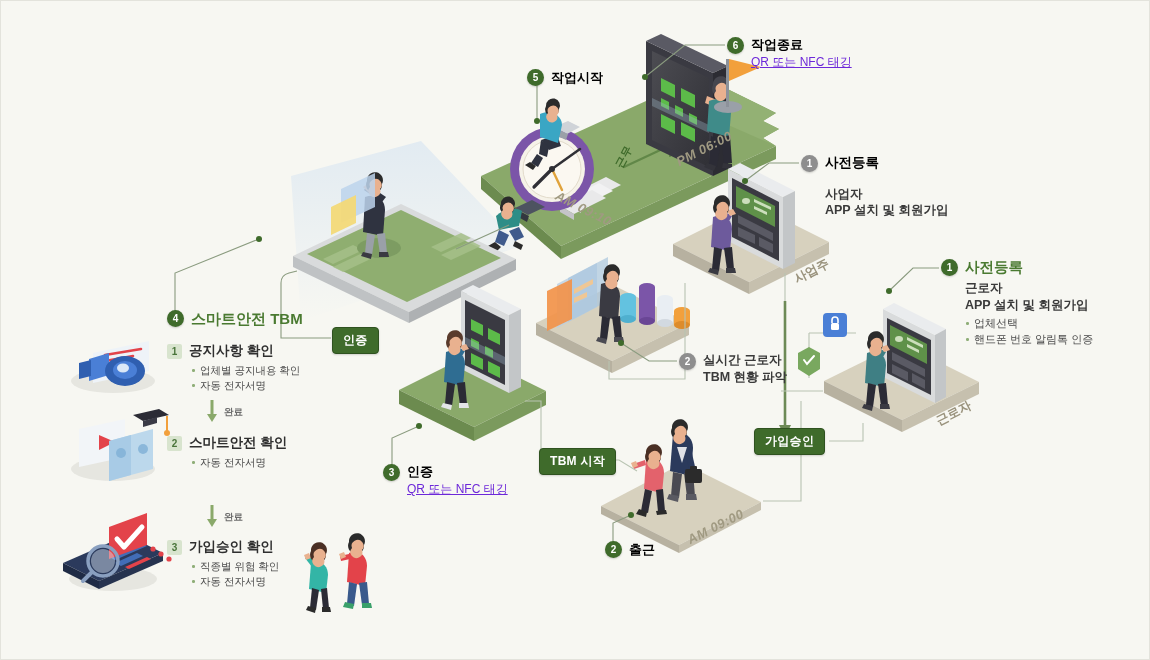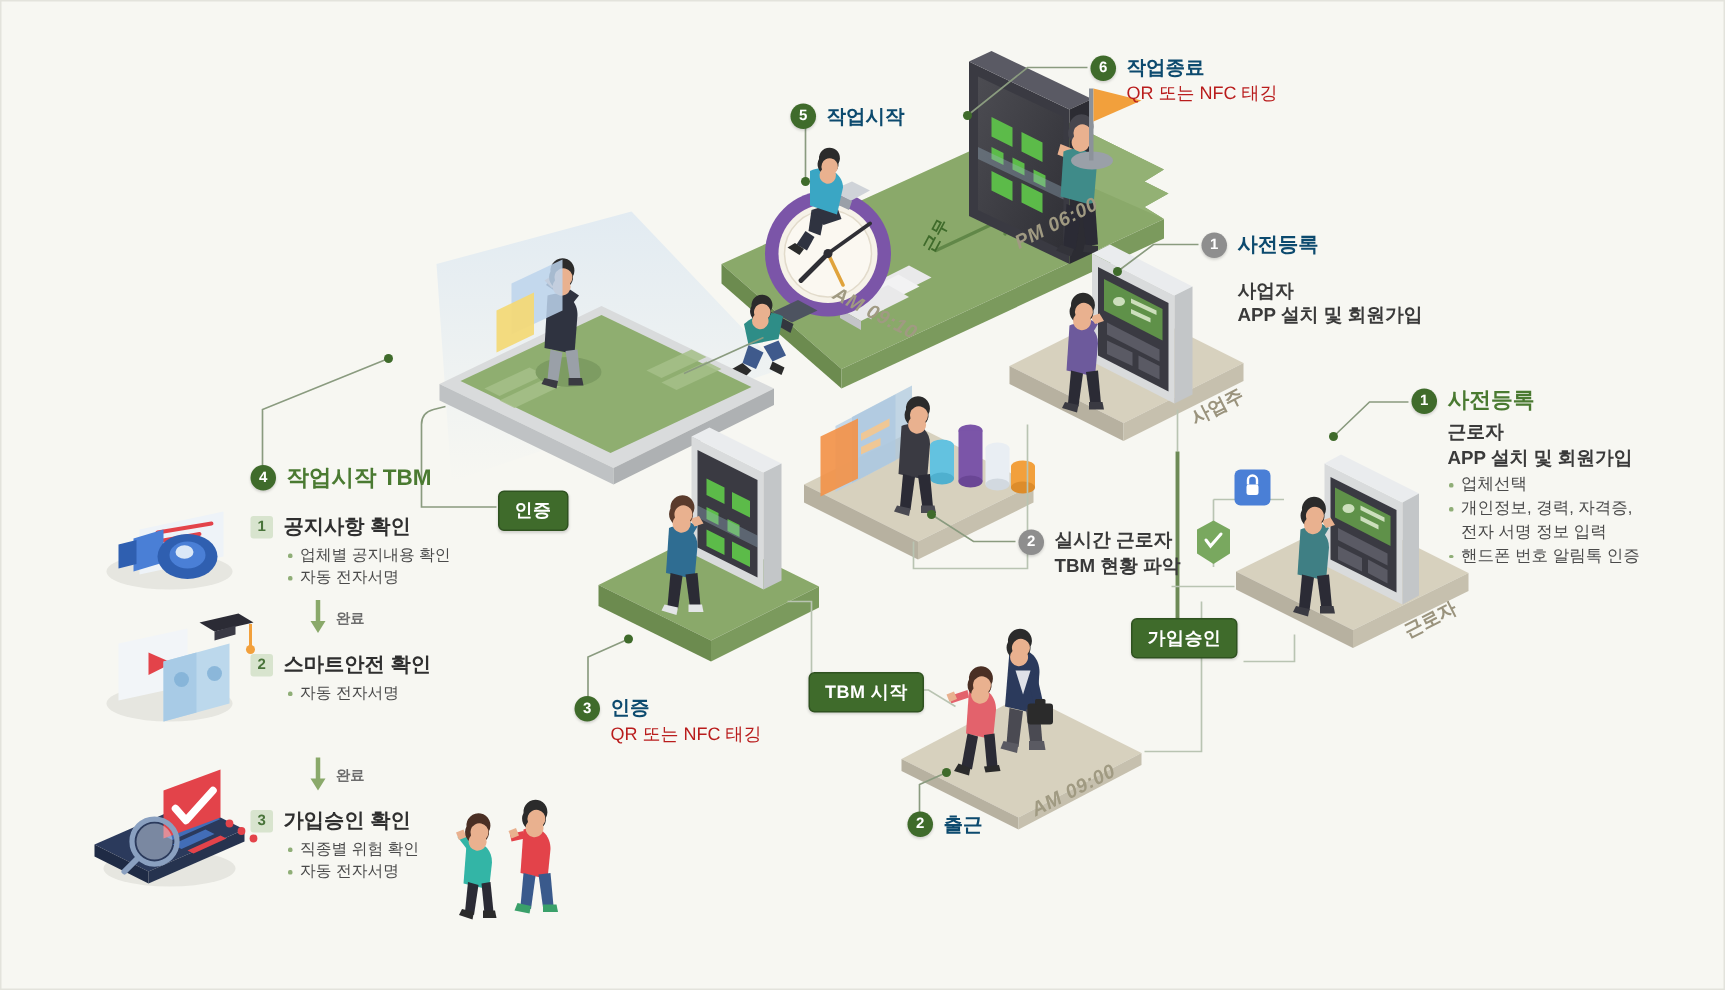--- a/index.html
+++ b/index.html
@@ -47,7 +47,7 @@
   .callout{display:flex;gap:7px;align-items:flex-start;}
   .callout .ctxt{line-height:1.32;}
   .title-lg{font-size:14.5px;font-weight:bold;color:#4a7a31;}
-  .title-md{font-size:13px;font-weight:bold;color:#0c4a6e;}
+  .title-md{font-size:13px;font-weight:bold;color:#000000;}
   .line-md{font-size:12.5px;color:#3a3a3a;font-weight:bold;}
   .line-sm{font-size:11px;color:#b91c1c;}
 

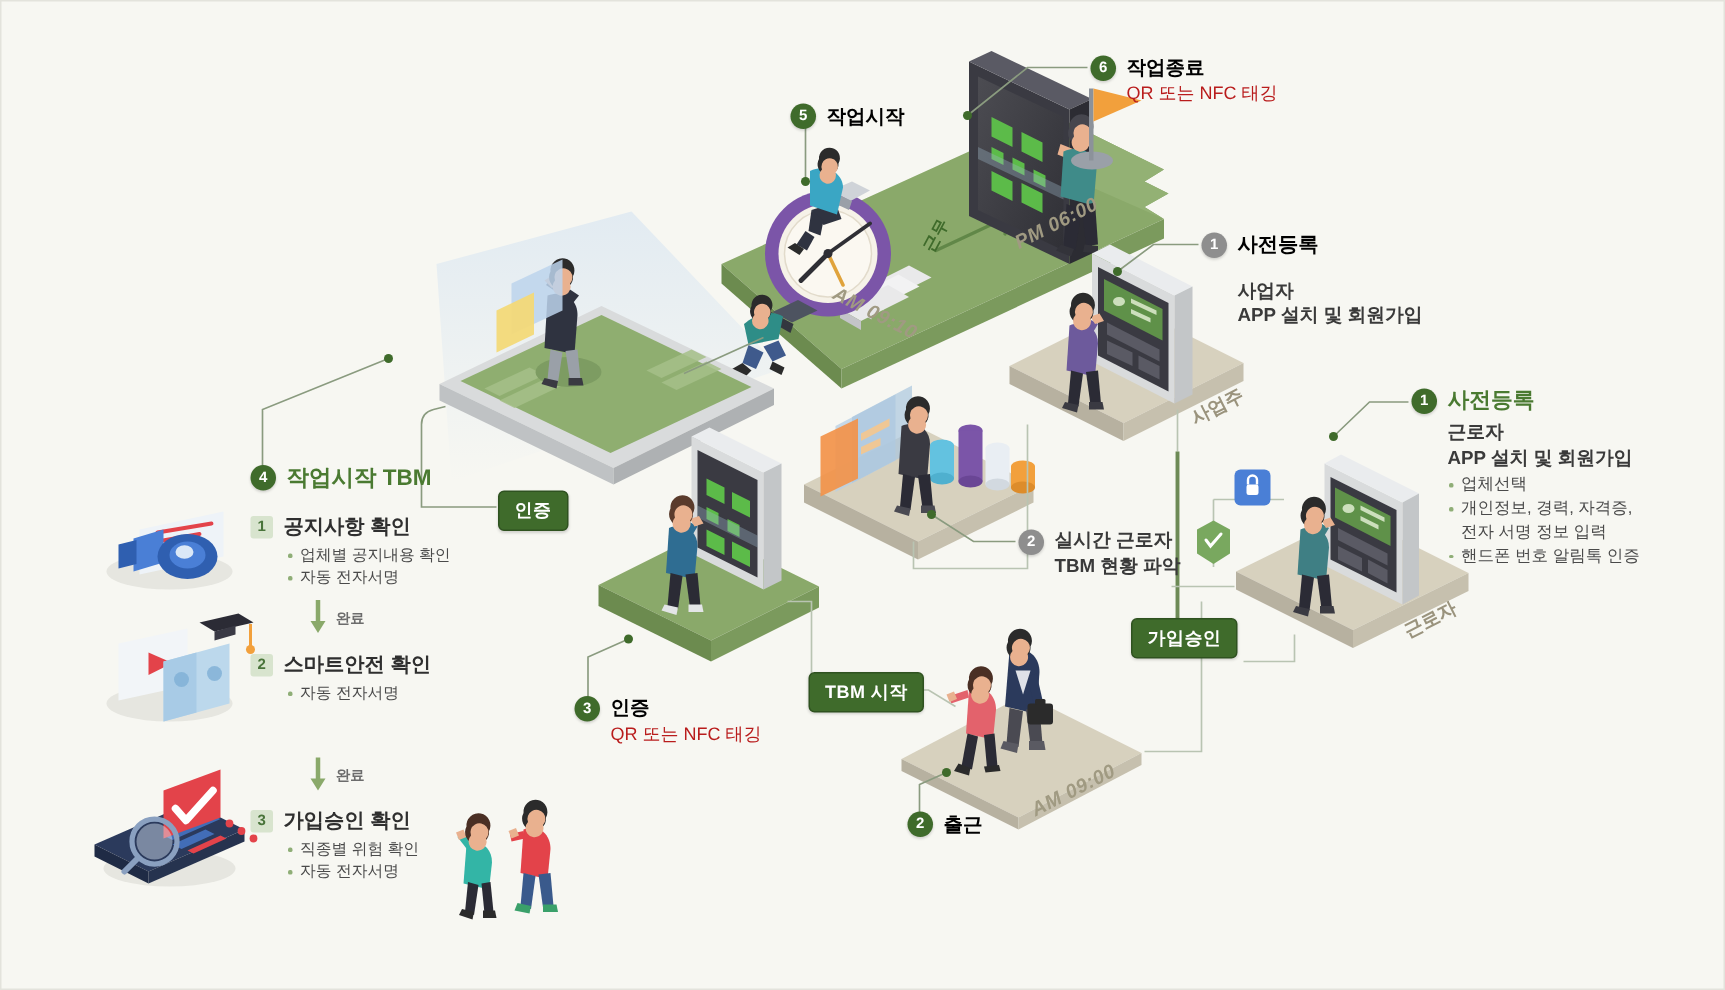--- a/index.html
+++ b/index.html
@@ -49,7 +49,7 @@
   .title-lg{font-size:14.5px;font-weight:bold;color:#4a7a31;}
   .title-md{font-size:13px;font-weight:bold;color:#000000;}
   .line-md{font-size:12.5px;color:#3a3a3a;font-weight:bold;}
-  .line-sm{font-size:11px;color:#b91c1c;}
+  .line-sm{font-size:11px;color:#6d28d9;text-decoration:underline;}
 
   ul.blist{margin:3px 0 0 0;padding:0;list-style:none;}
   ul.blist li{

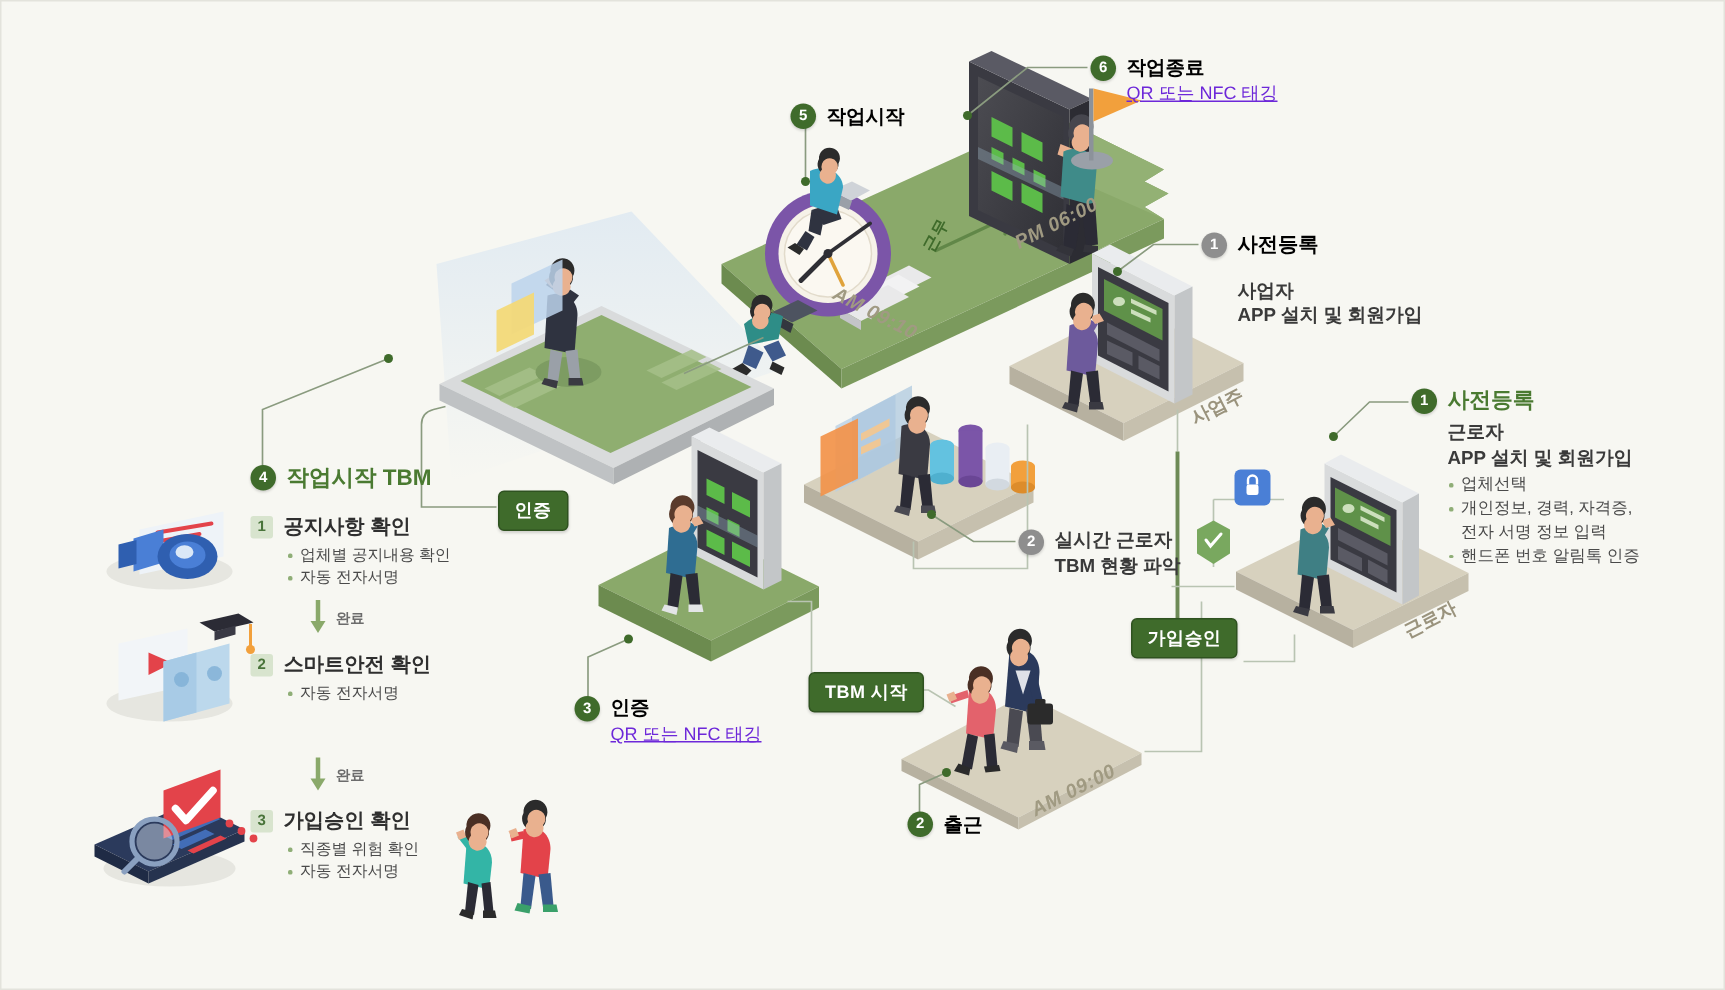--- a/index.html
+++ b/index.html
@@ -602,7 +602,7 @@
   <div class="abs callout" style="left:166px;top:308px;align-items:center;">
     <div class="badge-circ">4</div>
     <div class="ctxt">
-      <div class="title-lg" style="font-size:15px;">작업시작 TBM</div>
+      <div class="title-lg" style="font-size:15px;">스마트안전 TBM</div>
     </div>
   </div>
 

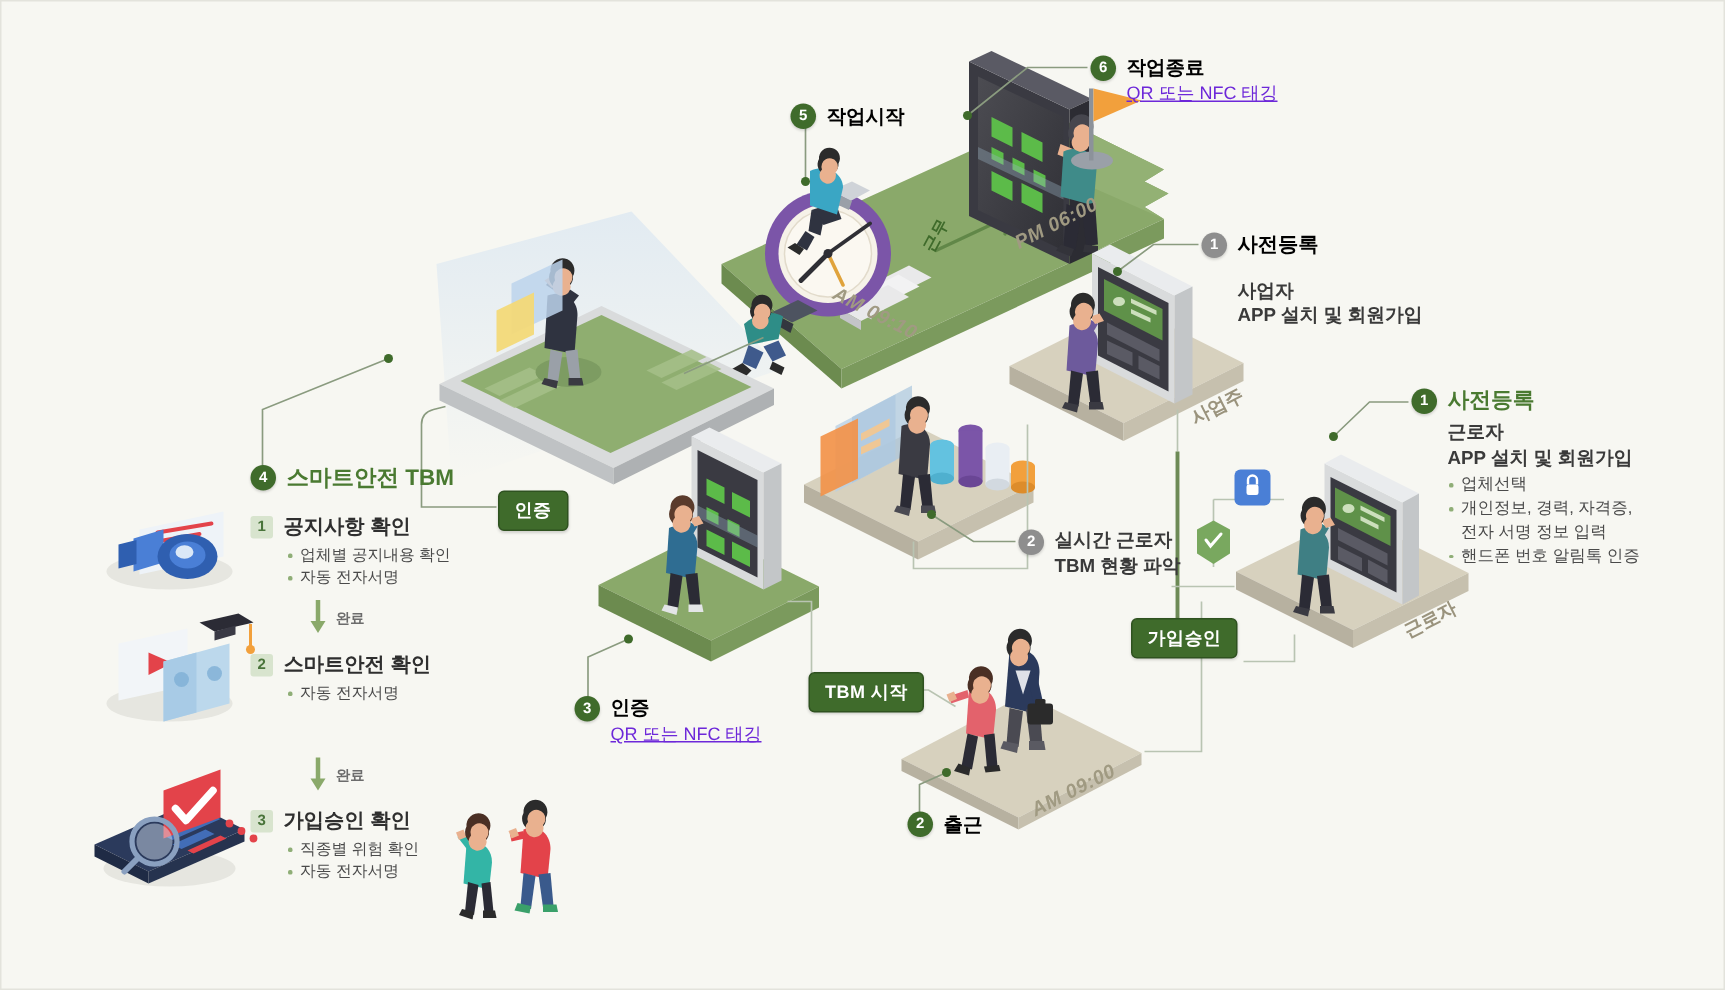--- a/index.html
+++ b/index.html
@@ -577,8 +577,6 @@
       <div class="line-md">APP 설치 및 회원가입</div>
       <ul class="blist big">
         <li>업체선택</li>
-        <li style="white-space:pre-line;">개인정보, 경력, 자격증,
-전자 서명 정보 입력</li>
         <li>핸드폰 번호 알림톡 인증</li>
       </ul>
     </div>

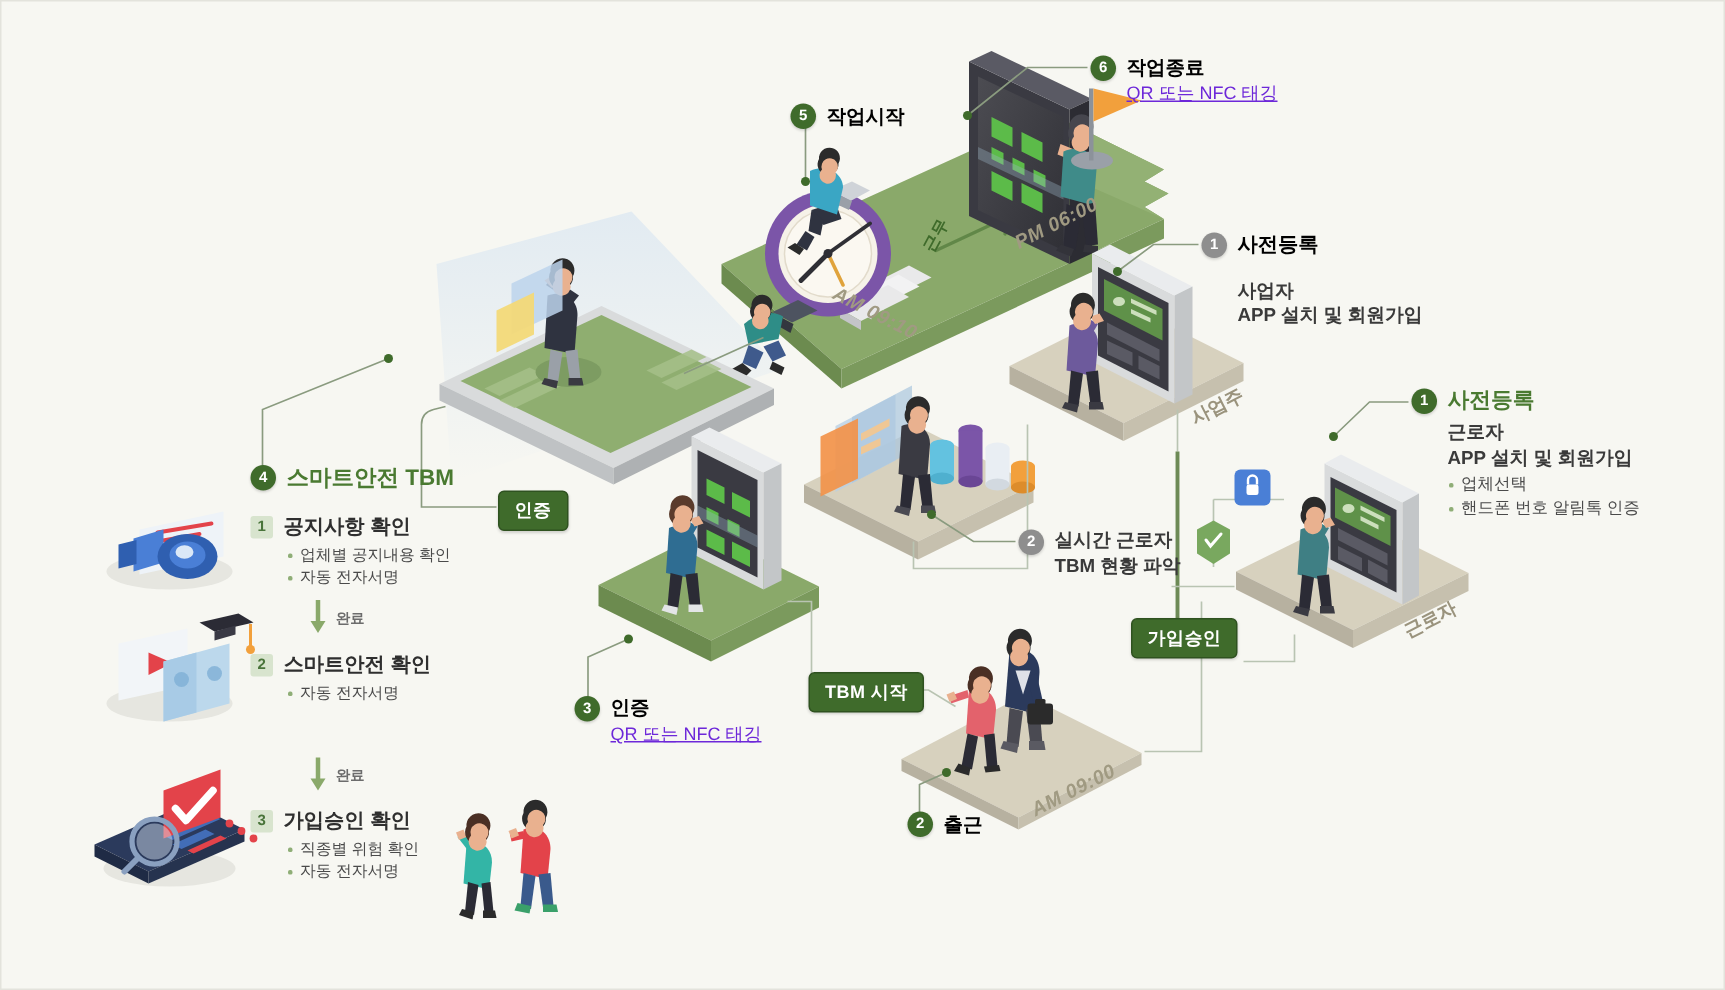--- a/index.html
+++ b/index.html
@@ -535,7 +535,7 @@
 
   <div class="abs pill" style="left:331px;top:326px;">인증</div>
   <div class="abs pill" style="left:538px;top:447px;">TBM 시작</div>
-  <div class="abs pill" style="left:753px;top:411px;">가입승인</div>
+  <div class="abs pill" style="left:753px;top:427px;">가입승인</div>
 
   <div class="abs callout" style="left:526px;top:68px;align-items:center;">
     <div class="badge-circ">5</div>

